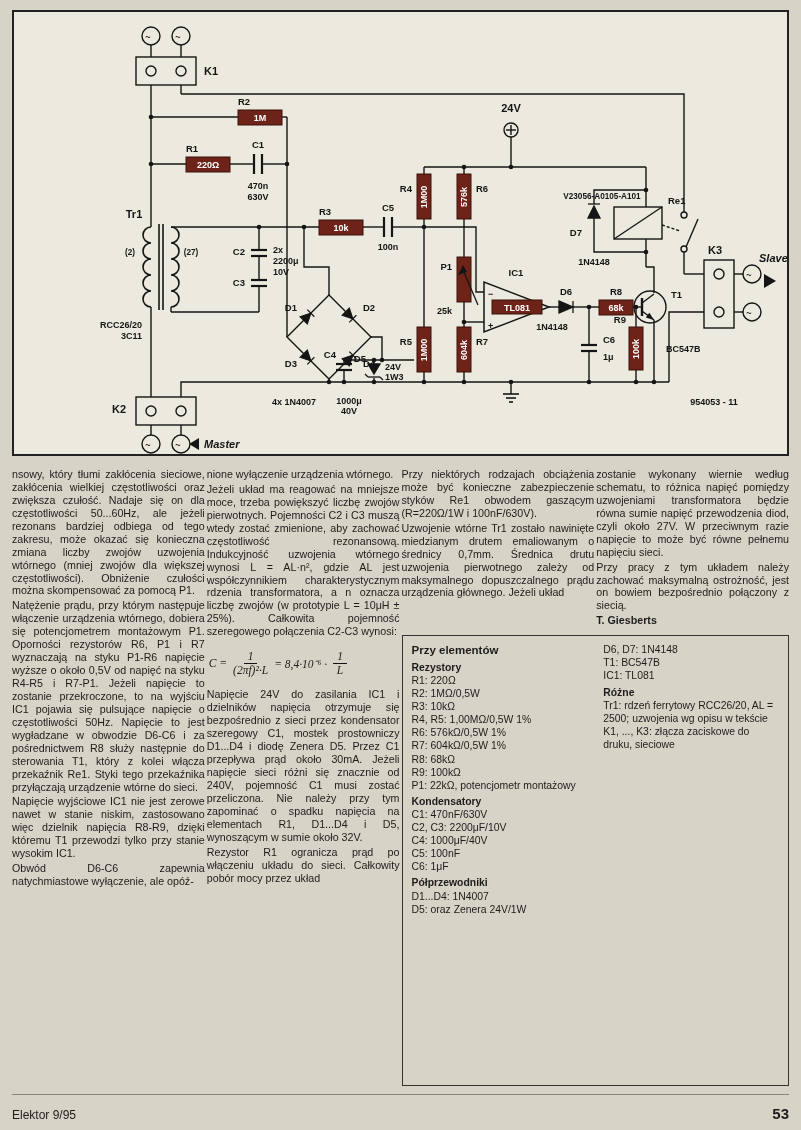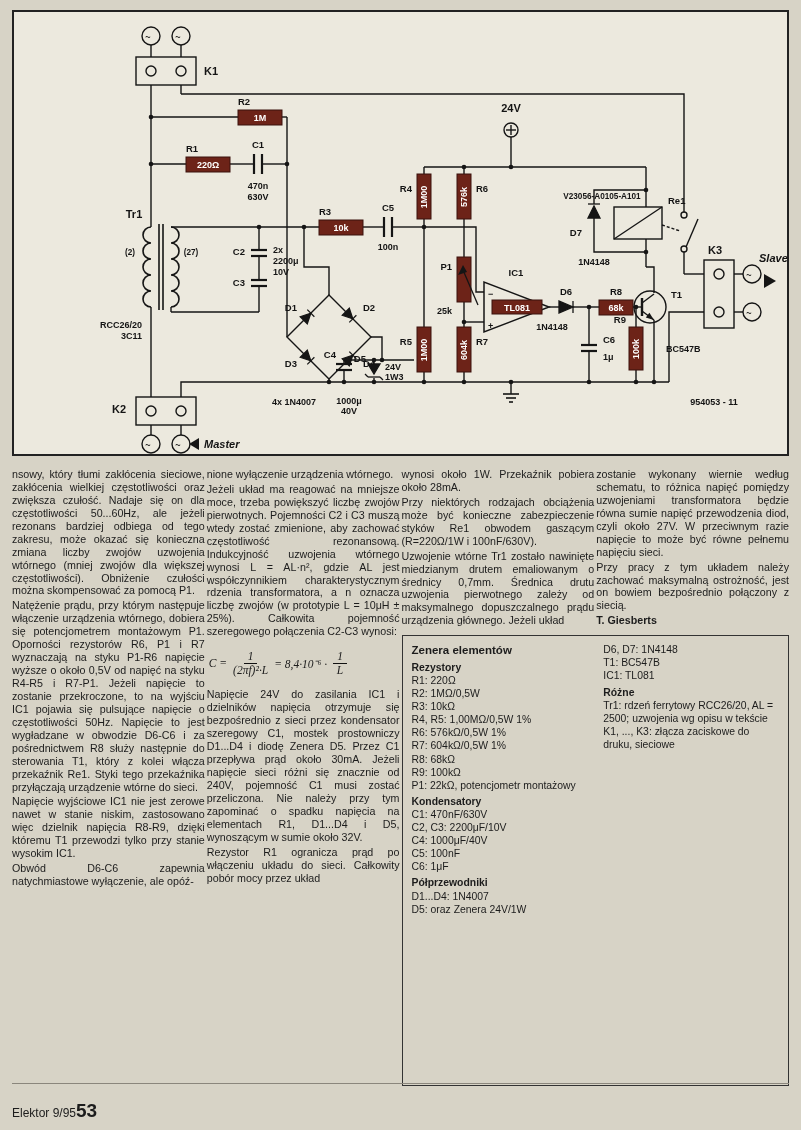--- a/index.html
+++ b/index.html
@@ -378,7 +378,6 @@
     </div>
 
     <div class="colC">
-      <p>wynosi około 1W. Przekaźnik pobiera około 28mA.</p>
       <p>Przy niektórych rodzajach obciążenia może być konieczne zabezpieczenie styków Re1 obwodem gaszącym (R=220Ω/1W i 100nF/630V).</p>
       <p>Uzwojenie wtórne Tr1 zostało nawinięte miedzianym drutem emaliowanym o średnicy 0,7mm. Średnica drutu uzwojenia pierwotnego zależy od maksymalnego dopuszczalnego prądu urządzenia głównego. Jeżeli układ</p>
     </div>

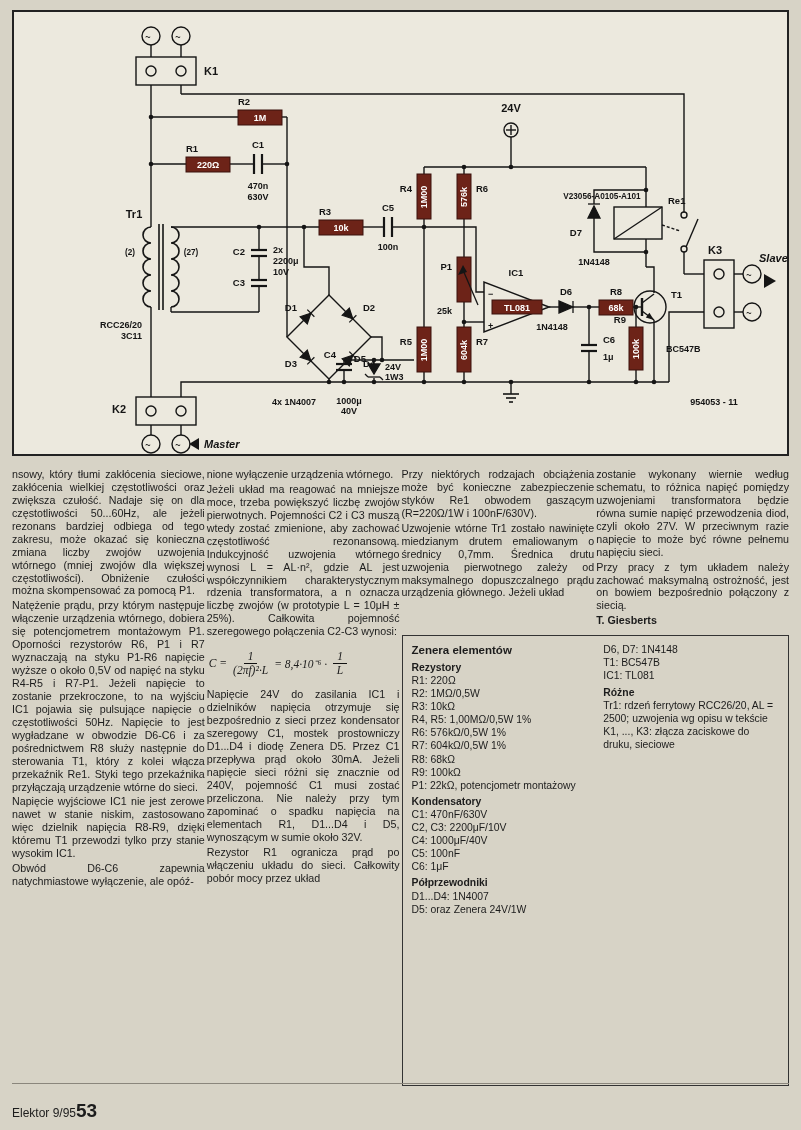--- a/index.html
+++ b/index.html
@@ -390,7 +390,7 @@
 
     <div class="parts">
       <div>
-        <div class="title">Zenera elementów</div>
+        <div class="title">Przy elementów</div>
         <div class="ph">Rezystory</div>
         <div class="item">R1: 220Ω</div>
         <div class="item">R2: 1MΩ/0,5W</div>

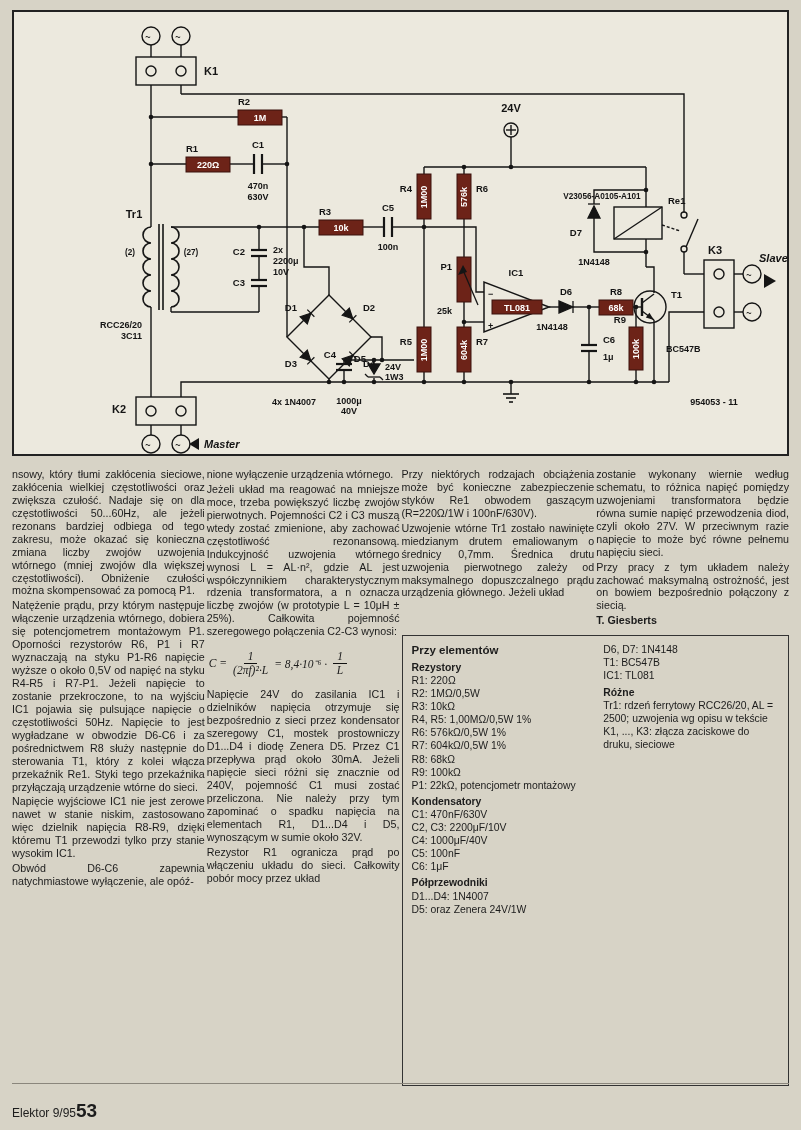--- a/index.html
+++ b/index.html
@@ -30,8 +30,8 @@
   .parts .ph{font-weight:bold;margin-top:3px;}
   .parts .item{}
   .pnote{border-top:1.2px solid #333;margin-top:9px;padding-top:6px;}
-  .footer{position:absolute;left:12px;right:12px;bottom:8px;display:flex;
-          align-items:baseline;border-top:1px solid #8a867c;padding-top:16px;}
+  .footer{position:absolute;left:12px;right:12px;bottom:8px;display:flex;justify-content:space-between;
+          align-items:baseline;border-top:1px solid #8a867c;padding-top:10px;}
   .footer .fl{font-size:12px;}
   .footer .fr{font-size:19px;font-weight:bold;}
 </style>

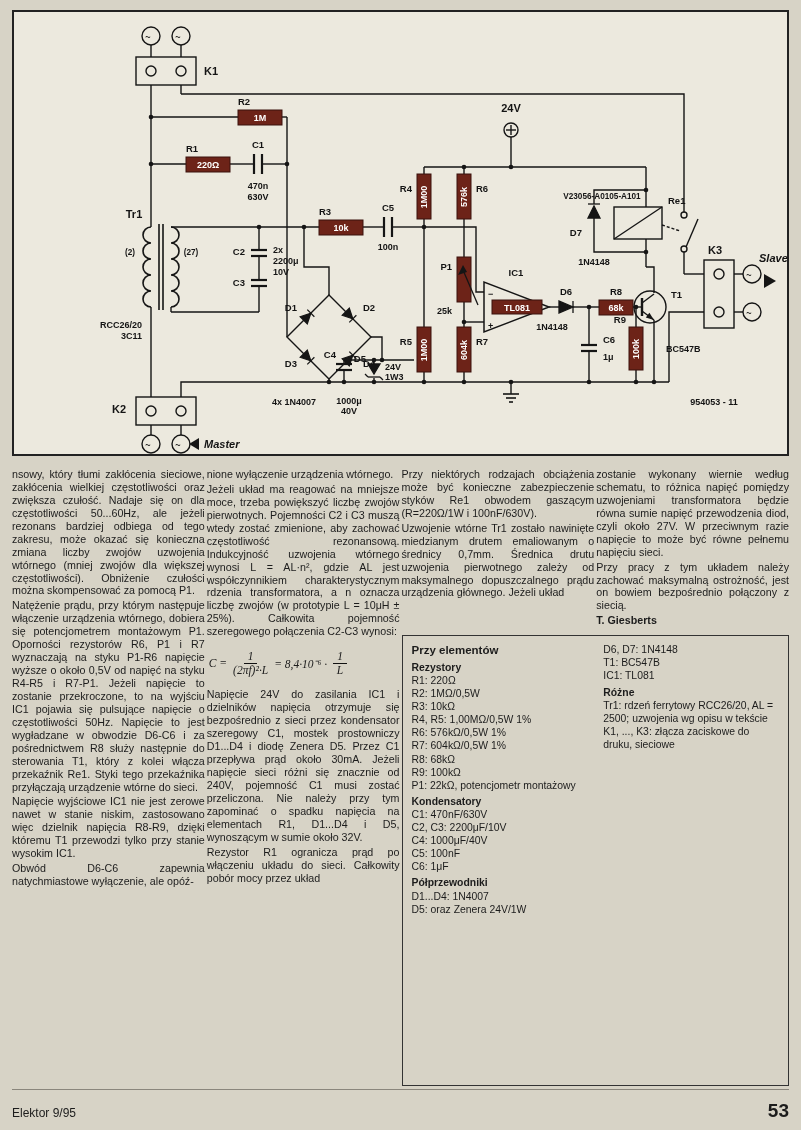--- a/index.html
+++ b/index.html
@@ -33,7 +33,7 @@
   .footer{position:absolute;left:12px;right:12px;bottom:8px;display:flex;justify-content:space-between;
           align-items:baseline;border-top:1px solid #8a867c;padding-top:10px;}
   .footer .fl{font-size:12px;}
-  .footer .fr{font-size:19px;font-weight:bold;}
+  .footer .fr{font-size:15px;font-weight:bold;}
 </style>
 </head>
 <body>

